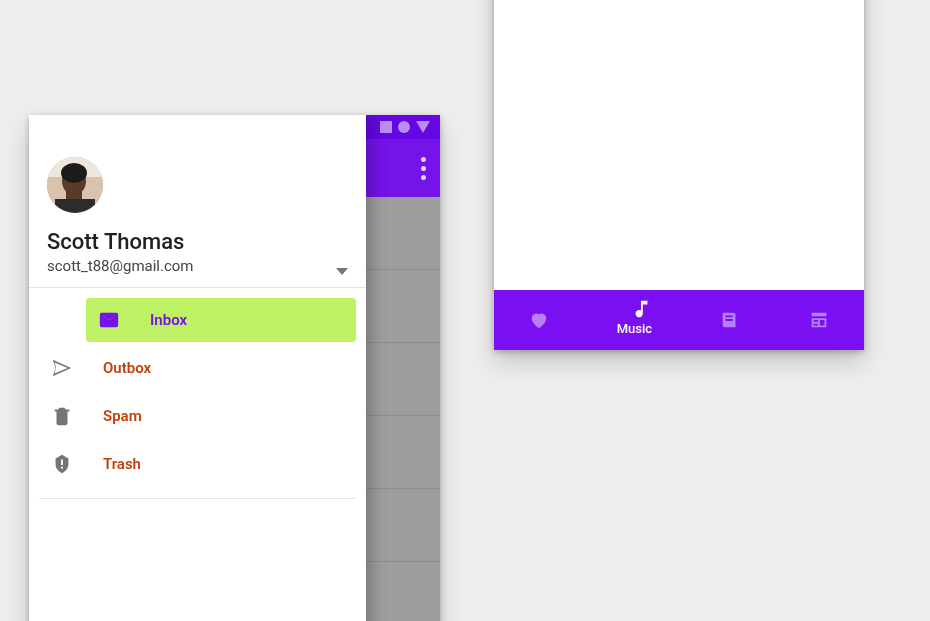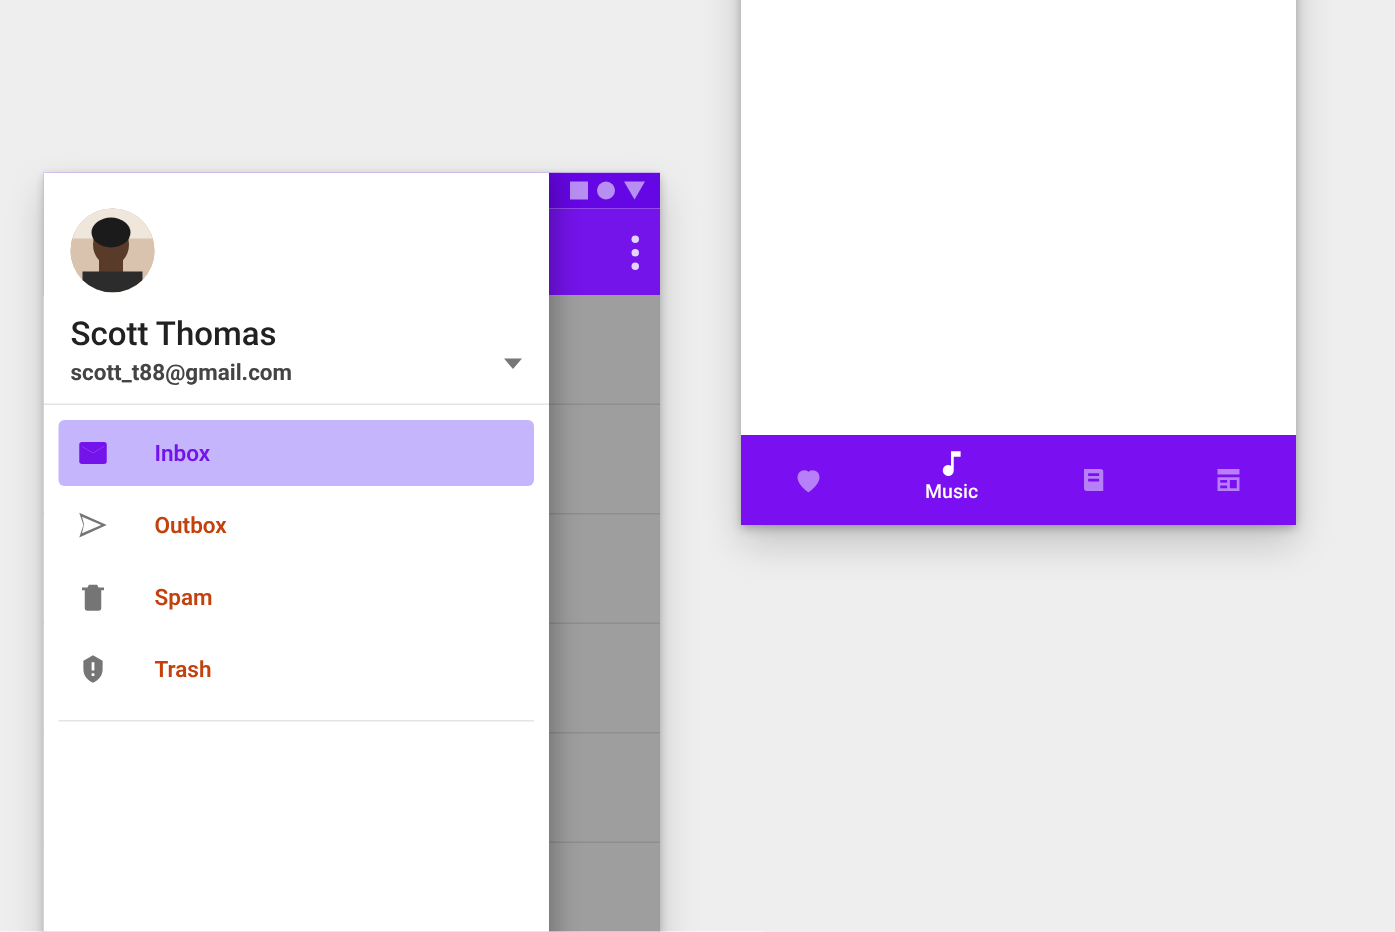--- a/index.html
+++ b/index.html
@@ -51,7 +51,7 @@
     display:flex;flex-direction:column;
   }
   .drawer-header{
-    padding:24px 18px 12px 18px;
+    padding:42px 18px 12px 18px;
     border-bottom:1px solid #e4e4e4;
   }
   .avatar{

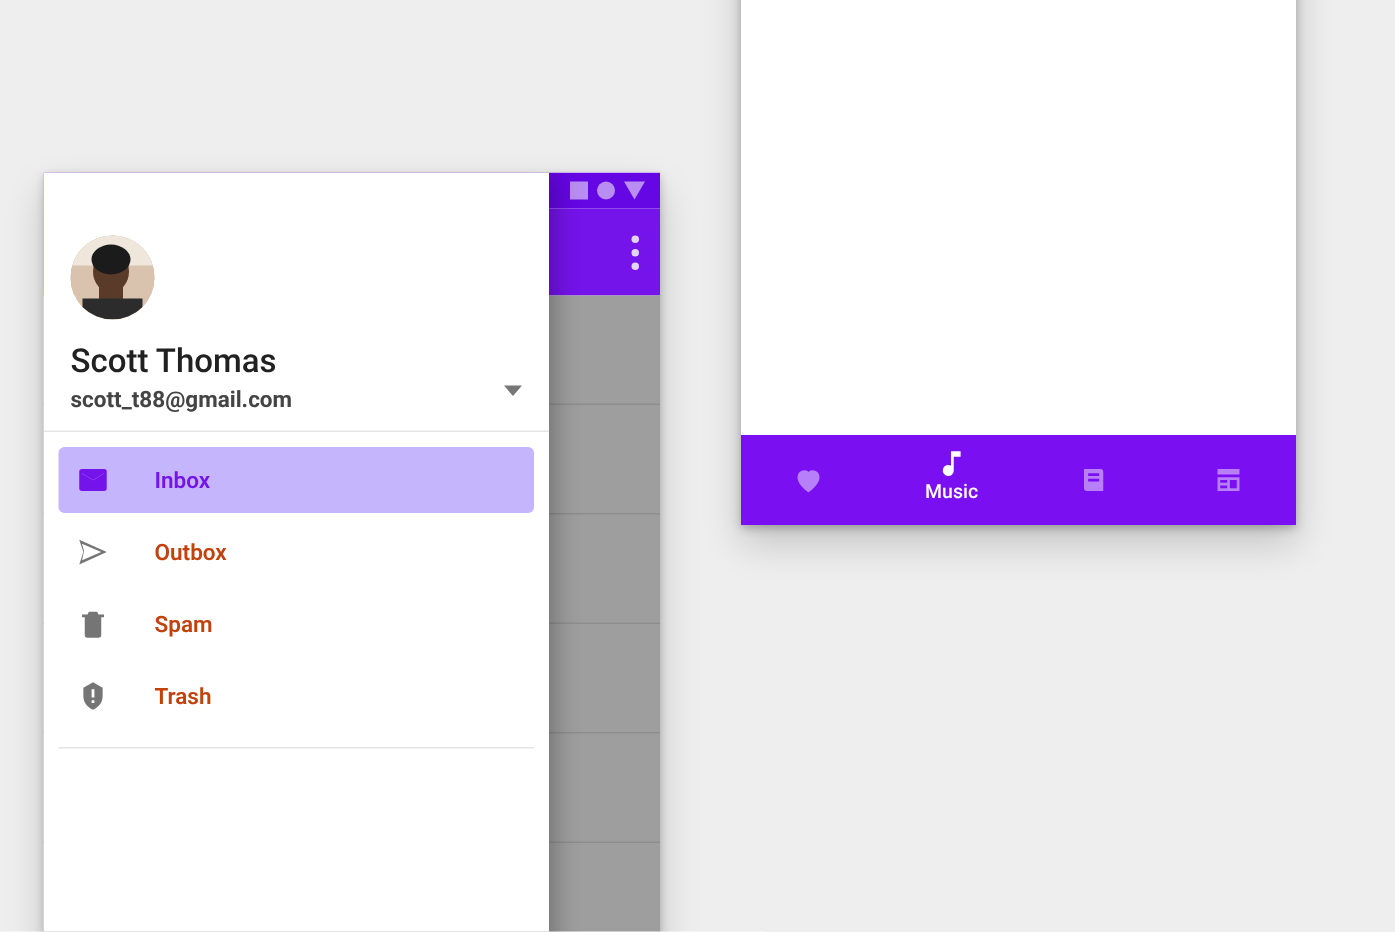--- a/index.html
+++ b/index.html
@@ -66,9 +66,8 @@
     font-size:22px;font-weight:500;color:#212121;line-height:1.2;
   }
   .user-row{
-    display:flex;justify-content:space-between;align-items:flex-start;
+    display:flex;justify-content:space-between;align-items:flex-end;
     margin-top:2px;
-    font-weight:bold;
   }
   .user-email{
     font-size:15px;color:#444;

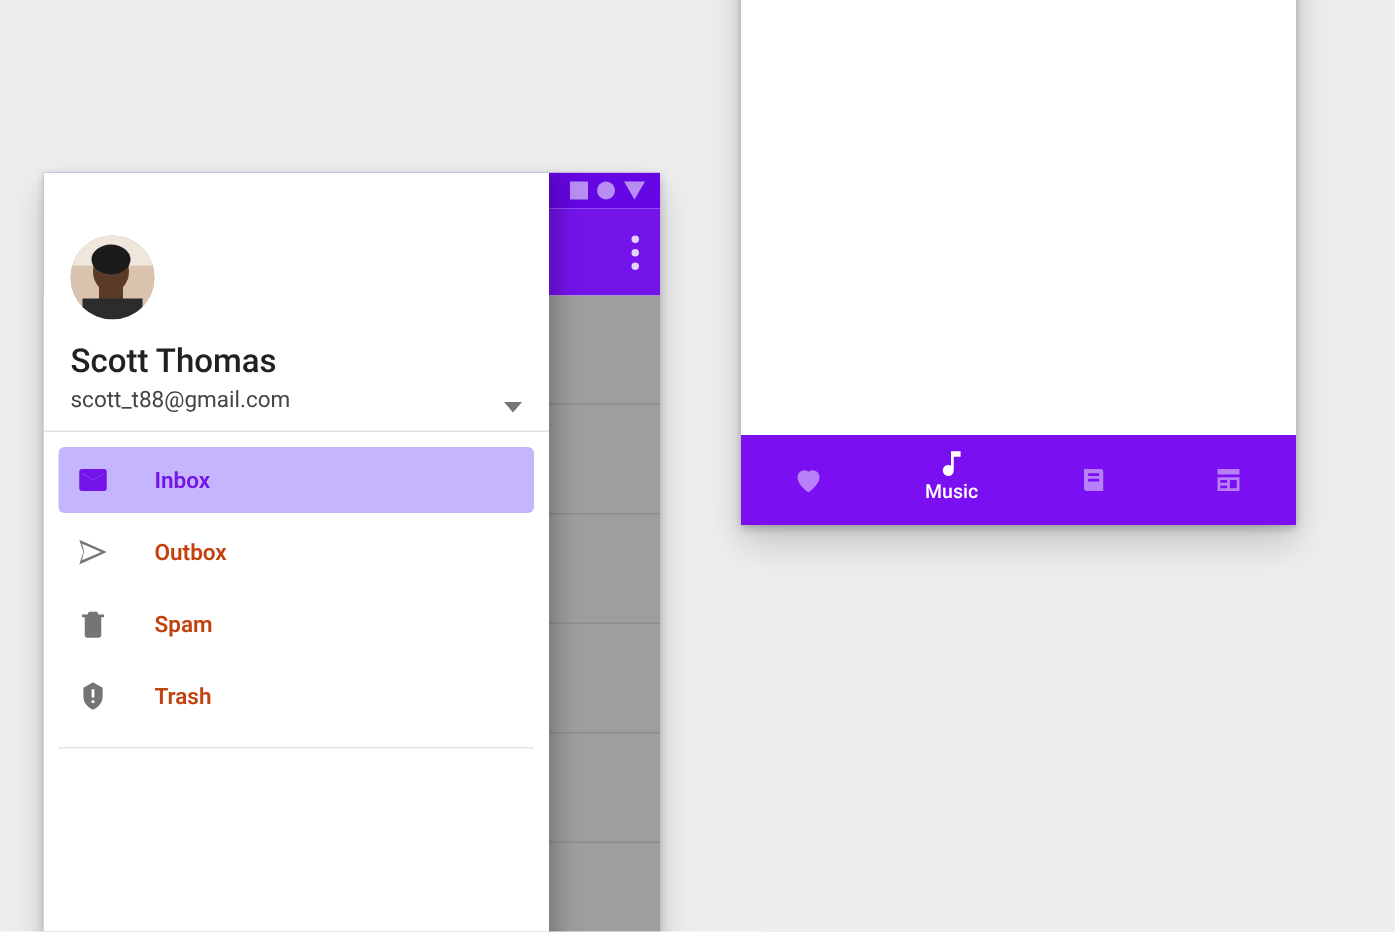--- a/index.html
+++ b/index.html
@@ -90,7 +90,8 @@
     cursor:pointer;
   }
   .d-item.selected{
-    background:#c4b5fd;
+    background:#bef264;
+    margin-left:47px;
   }
   .d-icon{
     width:26px;height:26px;display:flex;align-items:center;justify-content:center;

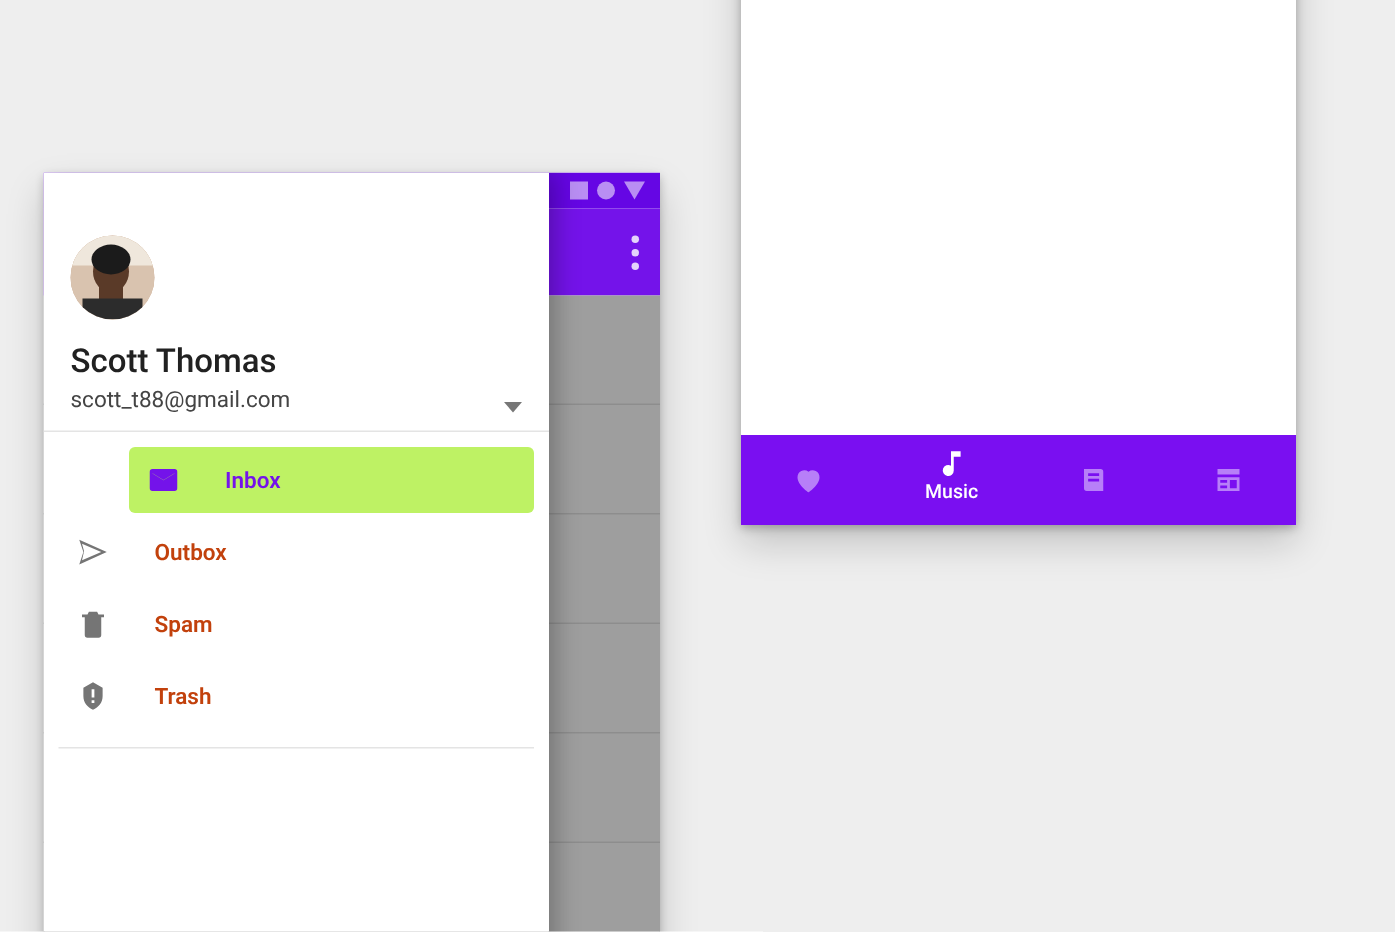--- a/index.html
+++ b/index.html
@@ -120,7 +120,7 @@
     display:flex;align-items:center;justify-content:space-around;
   }
   .bn-item{
-    display:flex;flex-direction:column;align-items:center;justify-content:center;
+    display:flex;flex-direction:column;align-items:flex-end;justify-content:center;
     gap:1px;cursor:pointer;
     color:#b77ff8;
   }

